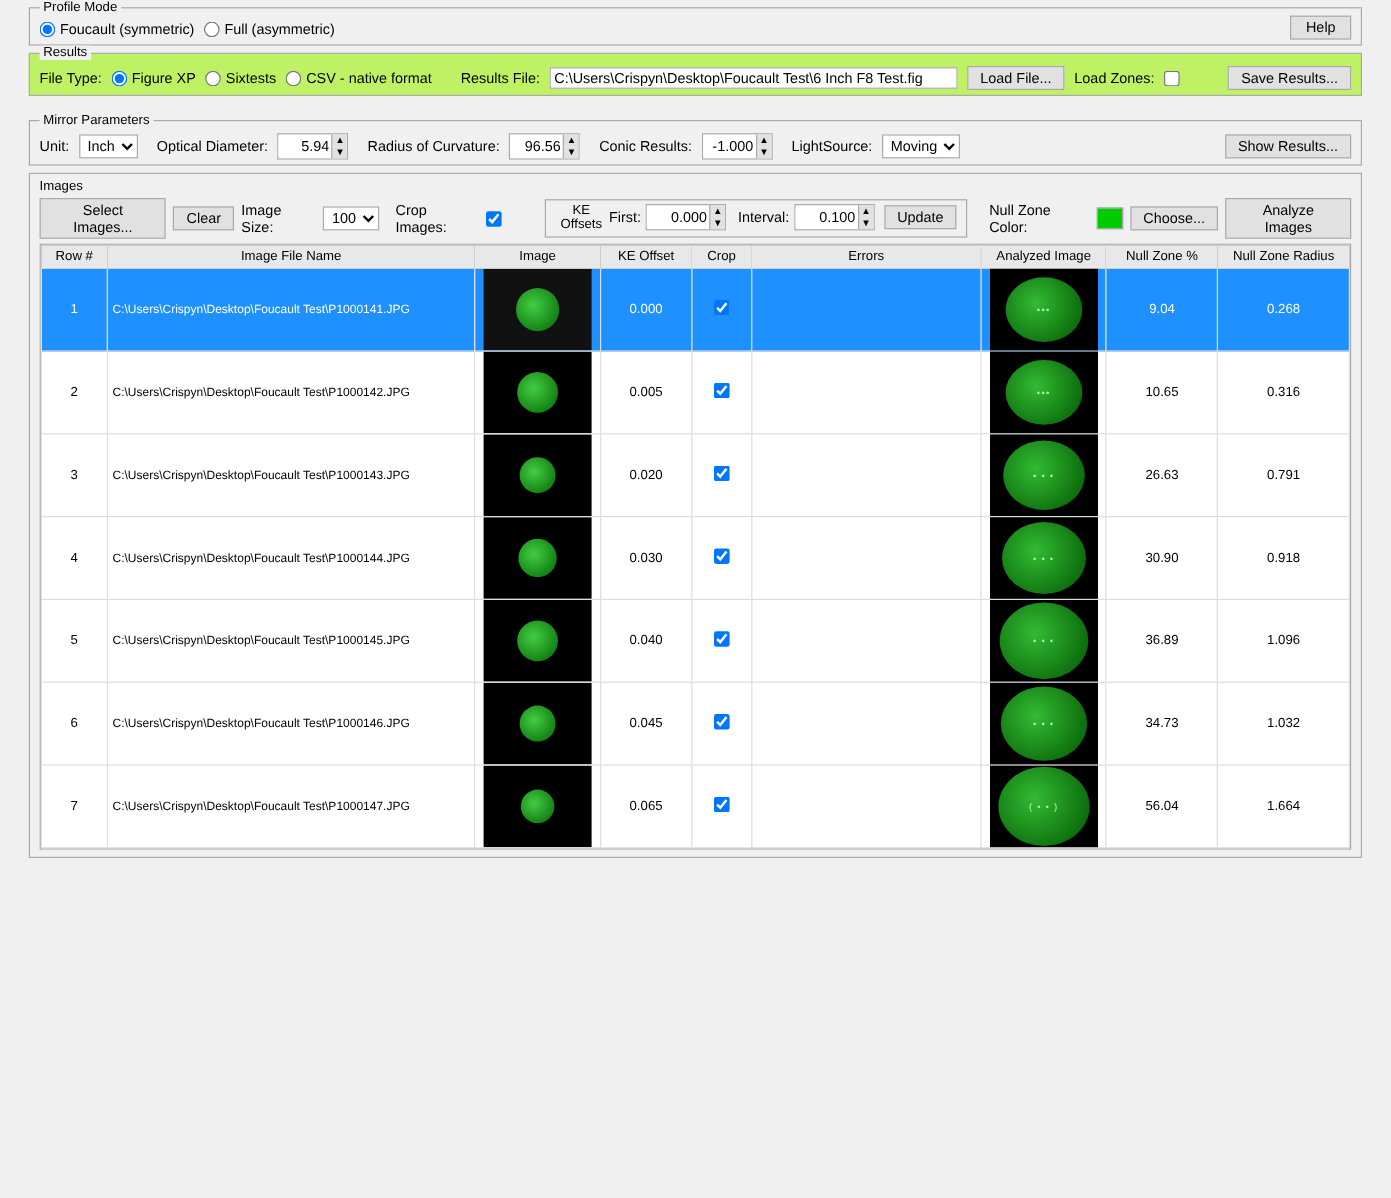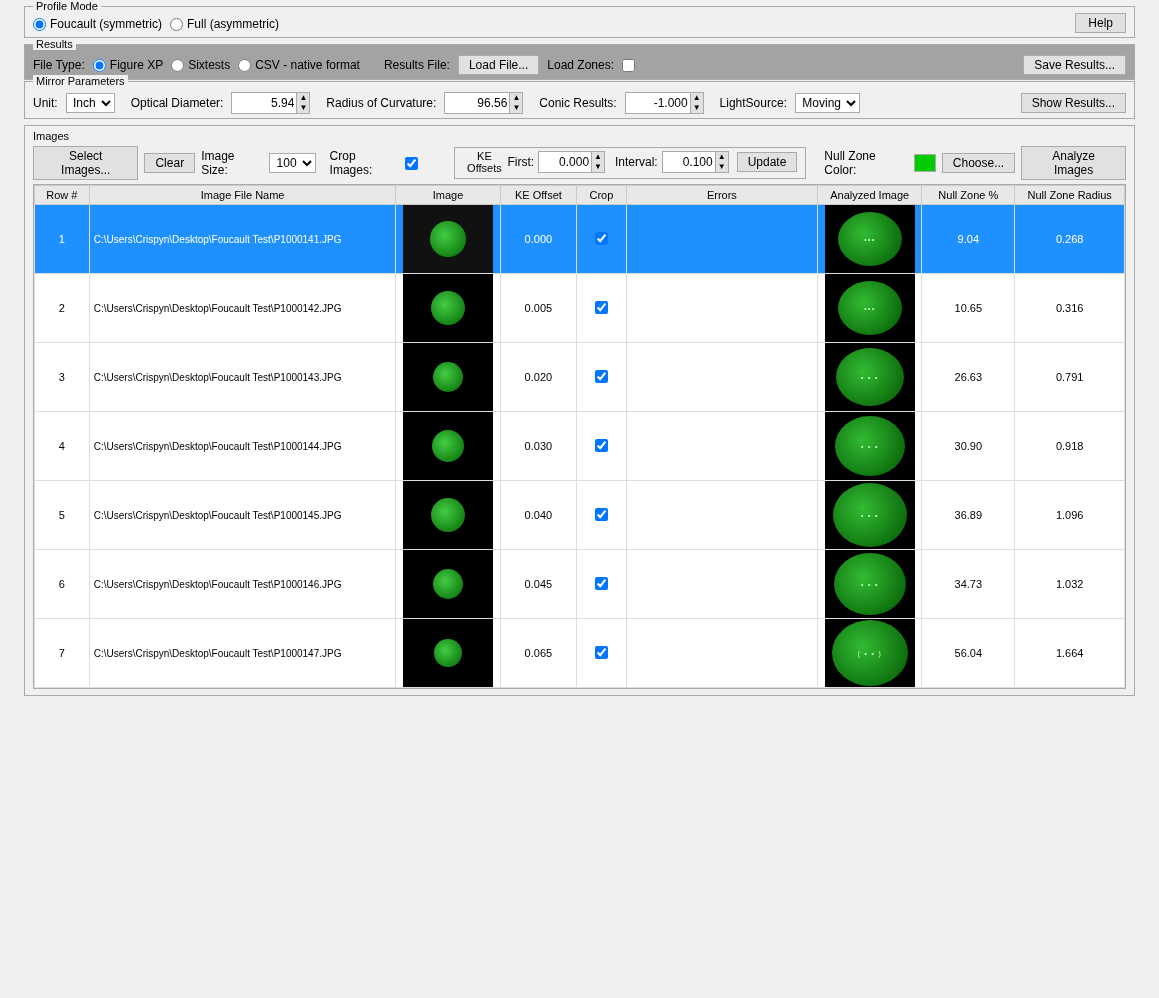--- a/index.html
+++ b/index.html
@@ -205,10 +205,10 @@
     }
     .results-section {
       border: 1px solid #aaa;
-      margin-bottom: 1px;
+      margin-bottom: 20px;
       padding: 6px 8px 4px 8px;
       position: relative;
-      background: #a3a3a3;
+      background: #bef264;
     }
     .mirror-section {
       border: 1px solid #aaa;

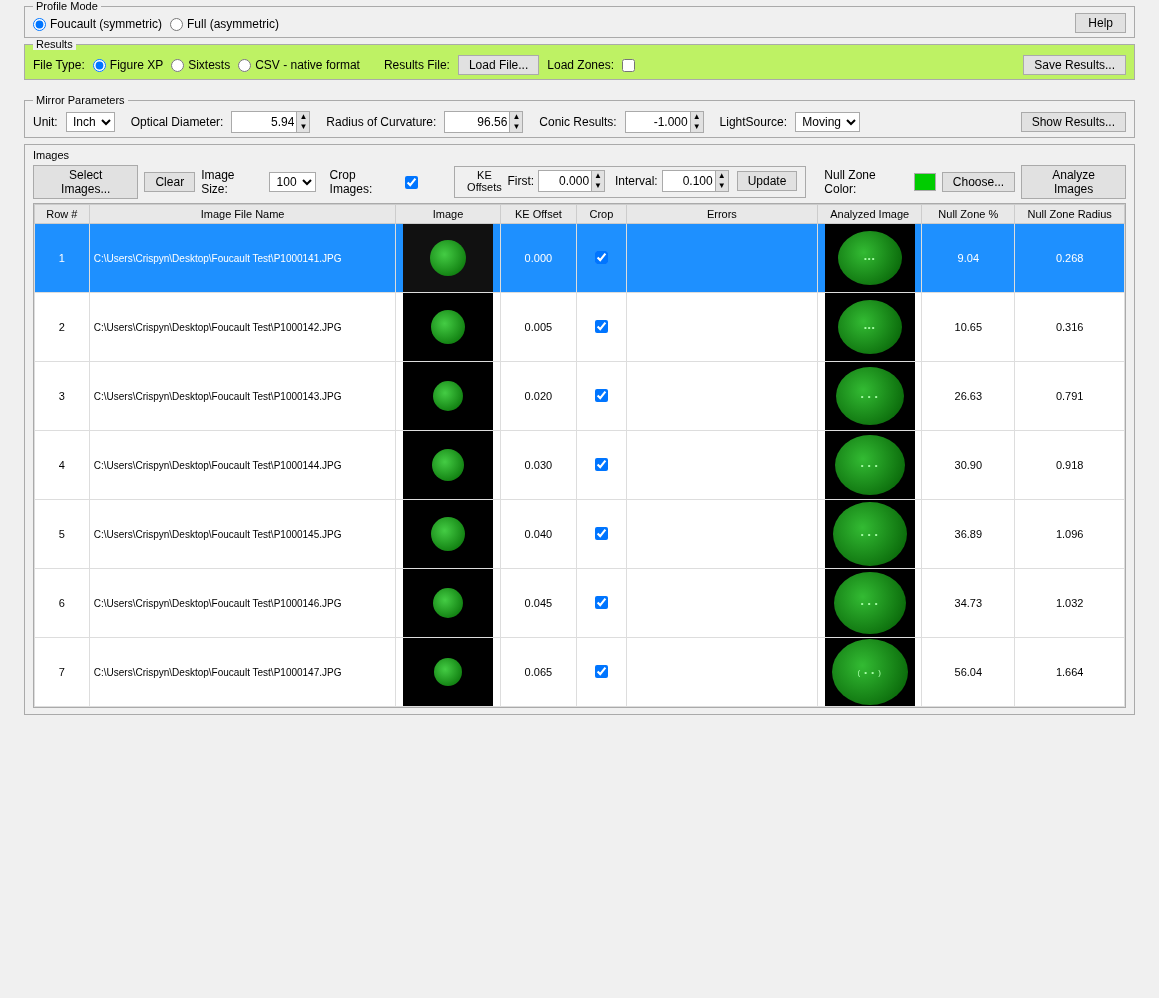--- a/index.html
+++ b/index.html
@@ -259,6 +259,7 @@
         <label for="csv">CSV - native format</label>
       </div>
       <span style="margin-left:16px;">Results File:</span>
+      <input type="text" class="results-file-input" value="C:\Users\Crispyn\Desktop\Foucault Test\6 Inch F8 Test.fig" style="">
       <button>Load File...</button>
       <span>Load Zones:</span>
       <input type="checkbox" style="">

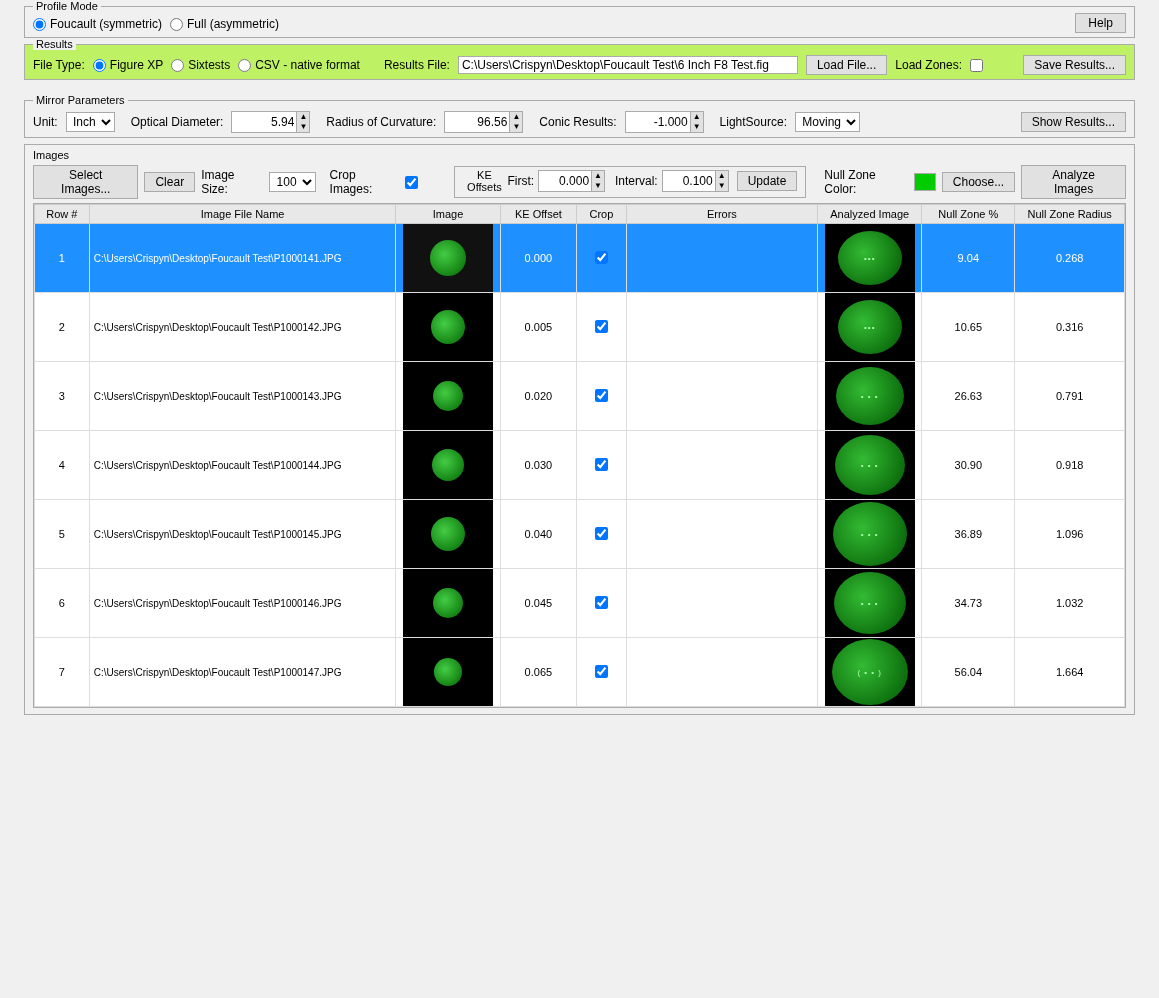--- a/index.html
+++ b/index.html
@@ -61,7 +61,7 @@
     }
     .spinner-wrap input {
       border: none;
-      width: 64px;
+      width: 44px;
       text-align: right;
       padding: 1px 2px;
     }

